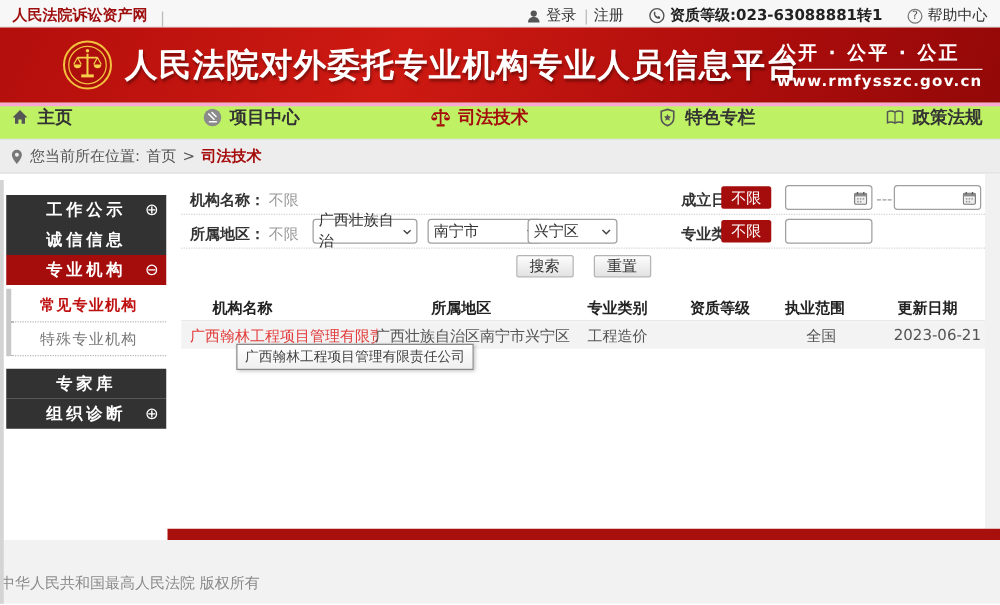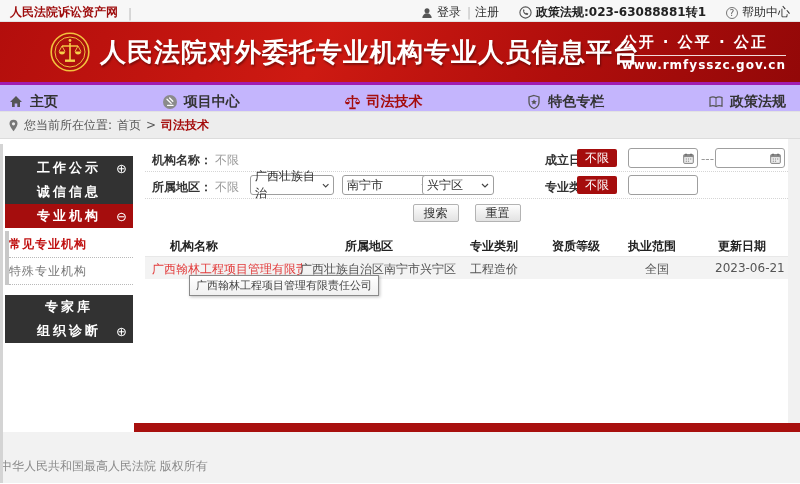--- a/index.html
+++ b/index.html
@@ -117,7 +117,7 @@
             <circle cx="6.5" cy="6.5" r="5.6" fill="none" stroke="#555" stroke-width="1.1"></circle>
             <path d="M4 4.2 c0 3 1.9 4.9 4.7 4.9 l0.6-1.5 -1.7-0.8 -0.7 0.5 c-0.9-0.5-1.5-1.2-1.9-2.1 l0.6-0.6 -0.8-1.7 Z" fill="#555"></path>
           </svg>
-        <span class="tb-strong">政策法规:023-63088881转1</span>
+        <span class="tb-strong">资质等级:023-63088881转1</span>
       </span>
       <span class="tb-group">
         <span class="q-icon">?</span>

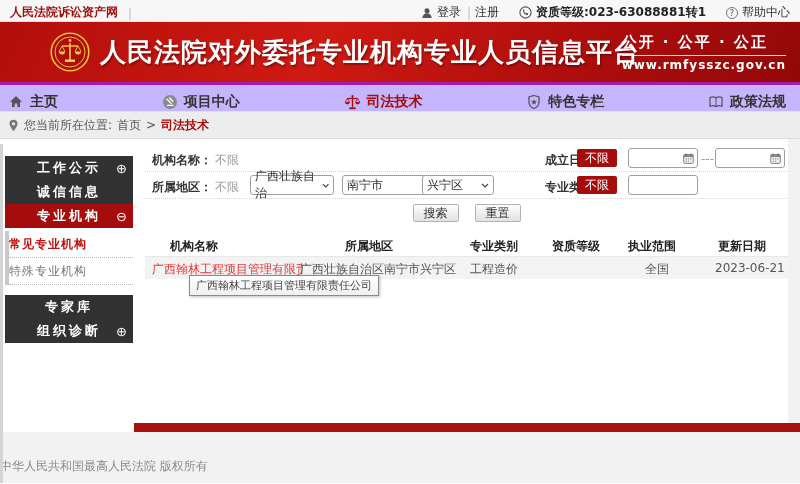--- a/index.html
+++ b/index.html
@@ -30,8 +30,8 @@
   .site-url { font-size:12px; font-weight:bold; letter-spacing:1px; }
 
   
-  .nav { height:30px; background:#c4b5fd; border-top:3px solid #a21caf; border-bottom:1px solid #e2e2e2;
-         display:flex; align-items:flex-end; justify-content:space-between; padding:0 14px 0 8px; }
+  .nav { height:30px; background:#bef264; border-top:3px solid #f9a8d4; border-bottom:1px solid #e2e2e2;
+         display:flex; align-items:flex-start; justify-content:space-between; padding:0 14px 0 8px; }
   .nav-item { display:flex; align-items:center; gap:6px; font-size:14px; font-weight:bold; color:#333; cursor:pointer; }
   .nav-item.active { color:#a50d0d; }
   .nav-ico { display:inline-flex; }

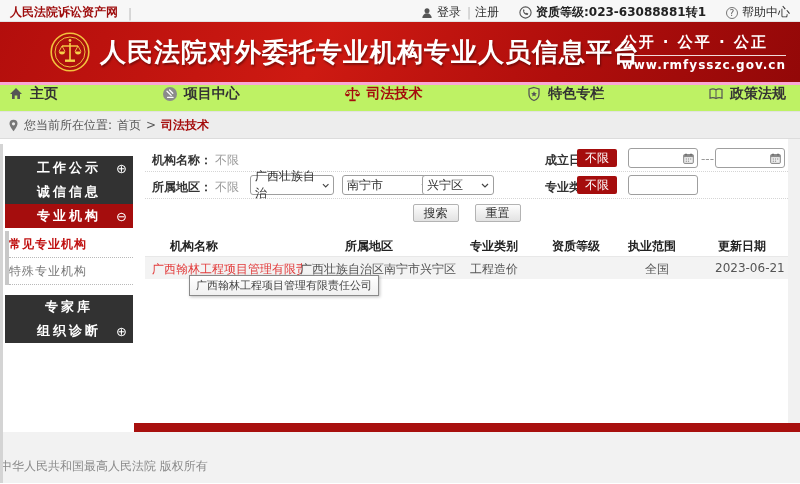--- a/index.html
+++ b/index.html
@@ -56,7 +56,7 @@
   .side-item.active { background:#a50d0d; }
   .side-ico { position:absolute; right:6px; font-weight:normal; font-size:13px; letter-spacing:0; }
   .submenu { border-left:4px solid #c8c8c8; background:#fff; margin-bottom:10px; }
-  .sub-item { height:27px; line-height:27px; text-align:left; font-size:12px; color:#777;
+  .sub-item { height:27px; line-height:27px; text-align:center; font-size:12px; color:#777;
               border-bottom:1px dotted #b9b9b9; cursor:pointer; letter-spacing:1px; }
   .sub-item.active { color:#c01111; font-weight:bold; }
 

